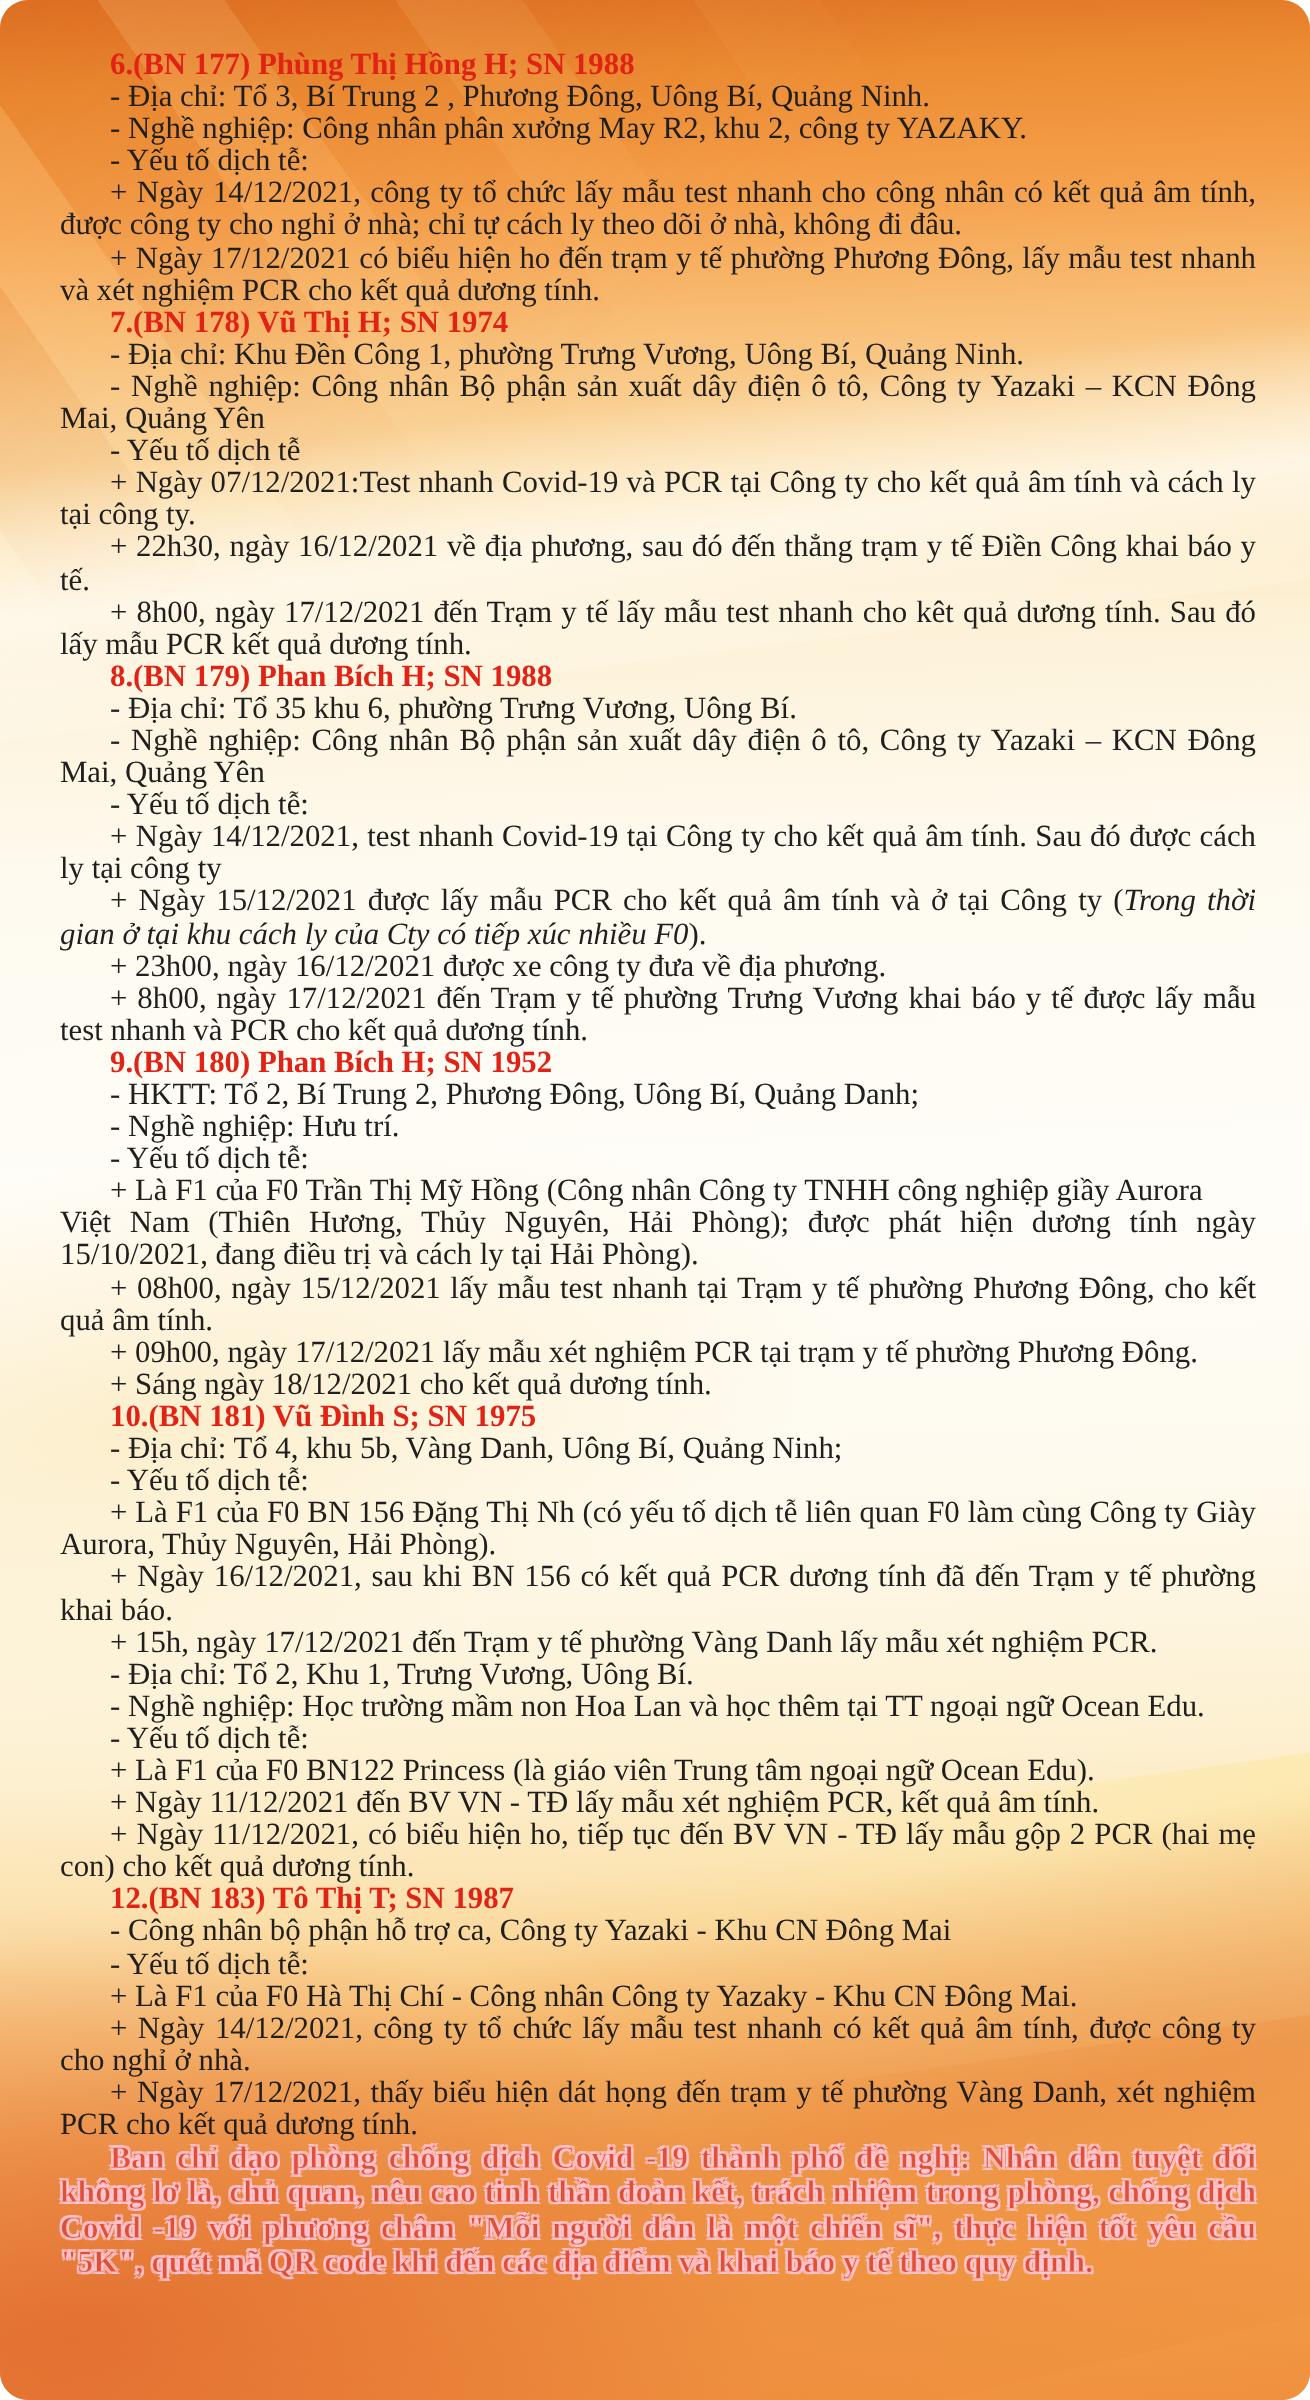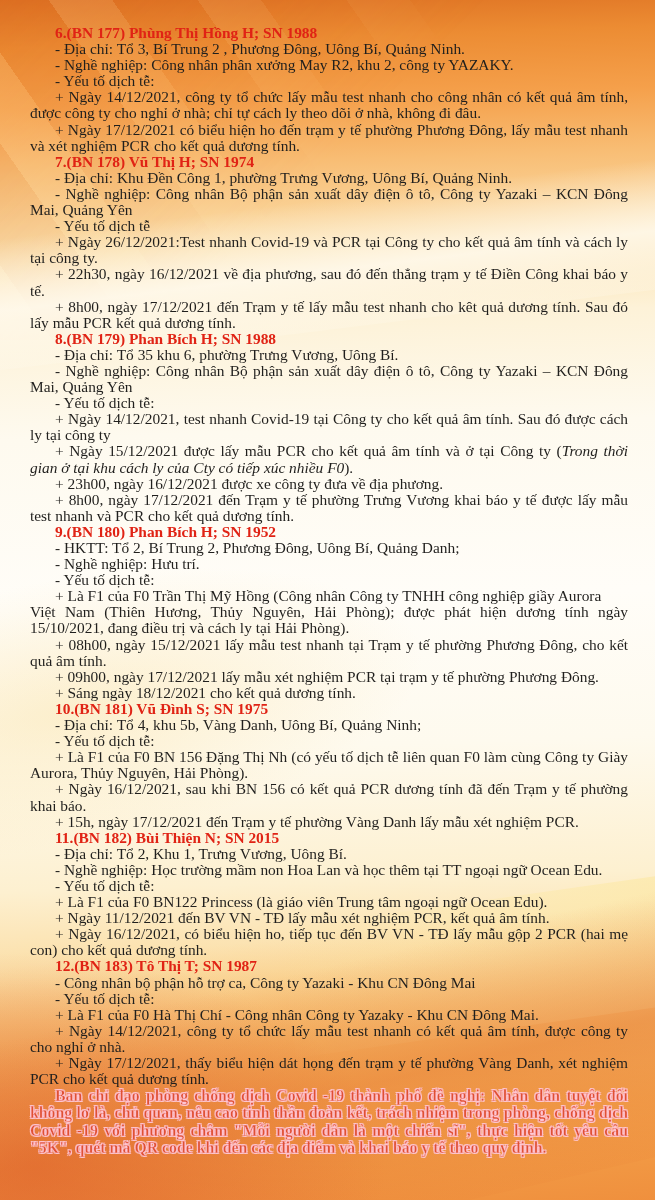--- a/index.html
+++ b/index.html
@@ -9,6 +9,7 @@
     height: 1200px;
     overflow: hidden;
     font-family: "Liberation Serif", "DejaVu Serif", serif;
+    border-radius: 14px;
   }
   .bg, .bg * { pointer-events: none; }
   .bg { position: absolute; inset: 0; }

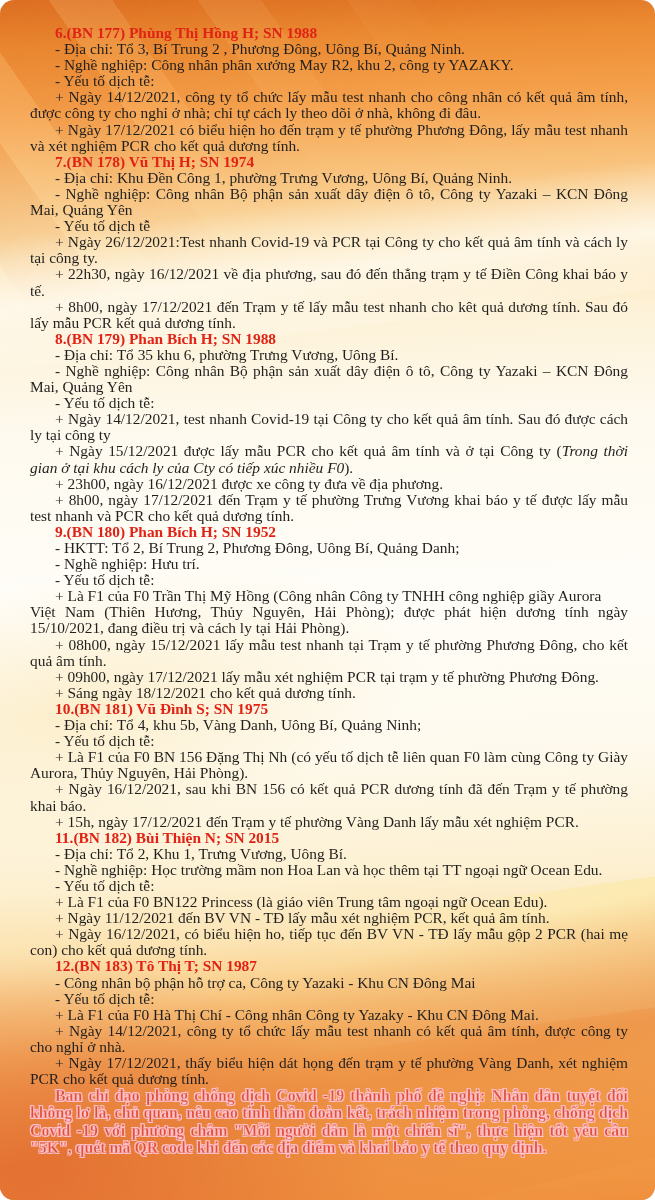--- a/index.html
+++ b/index.html
@@ -144,7 +144,7 @@
         <p>- Địa chỉ: Khu Đền Công 1, phường Trưng Vương, Uông Bí, Quảng Ninh.</p>
         <p>- Nghề nghiệp: Công nhân Bộ phận sản xuất dây điện ô tô, Công ty Yazaki – KCN Đông Mai, Quảng Yên</p>
         <p>- Yếu tố dịch tễ</p>
-        <p>+ Ngày 26/12/2021:Test nhanh Covid-19 và PCR tại Công ty cho kết quả âm tính và cách ly tại công ty.</p>
+        <p>+ Ngày 07/12/2021:Test nhanh Covid-19 và PCR tại Công ty cho kết quả âm tính và cách ly tại công ty.</p>
         <p>+ 22h30, ngày 16/12/2021 về địa phương, sau đó đến thẳng trạm y tế Điền Công khai báo y tế.</p>
         <p>+ 8h00, ngày 17/12/2021 đến Trạm y tế lấy mẫu test nhanh cho kêt quả dương tính. Sau đó lấy mẫu PCR kết quả dương tính.</p>
         <p class="heading">8.(BN 179) Phan Bích H; SN 1988</p>

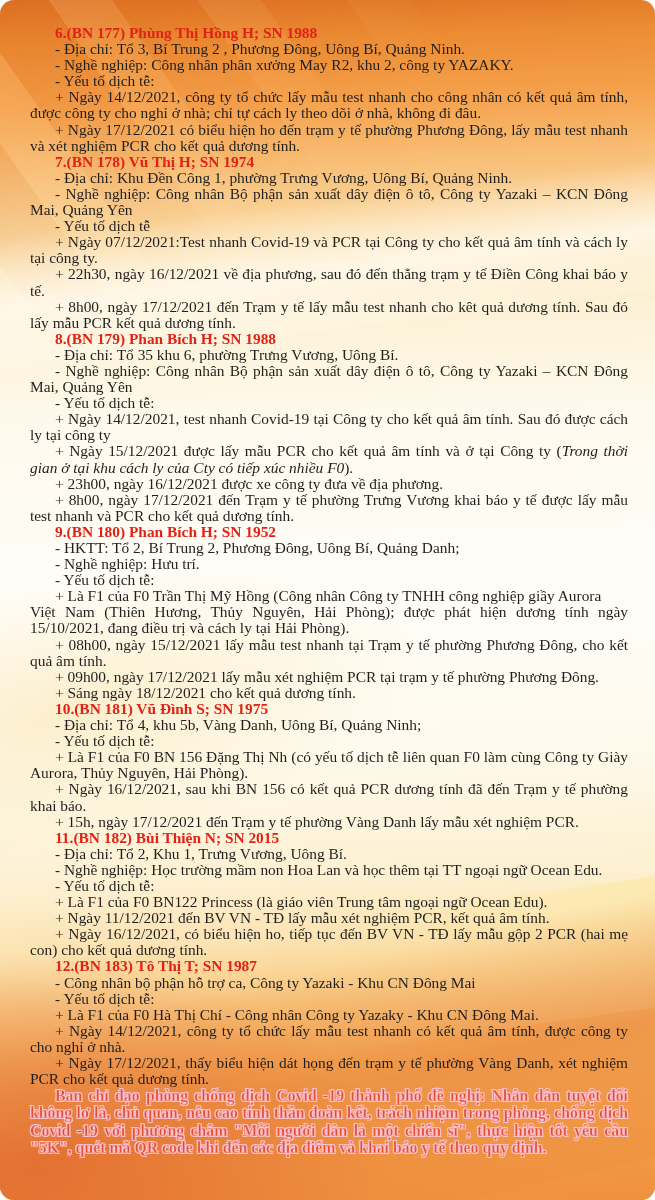--- a/index.html
+++ b/index.html
@@ -170,7 +170,6 @@
         <p>+ Là F1 của F0 BN 156 Đặng Thị Nh (có yếu tố dịch tễ liên quan F0 làm cùng Công ty Giày Aurora, Thủy Nguyên, Hải Phòng).</p>
         <p>+ Ngày 16/12/2021, sau khi BN 156 có kết quả PCR dương tính đã đến Trạm y tế phường khai báo.</p>
         <p>+ 15h, ngày 17/12/2021 đến Trạm y tế phường Vàng Danh lấy mẫu xét nghiệm PCR.</p>
-        <p class="heading">11.(BN 182) Bùi Thiện N; SN 2015</p>
         <p>- Địa chỉ: Tổ 2, Khu 1, Trưng Vương, Uông Bí.</p>
         <p>- Nghề nghiệp: Học trường mầm non Hoa Lan và học thêm tại TT ngoại ngữ Ocean Edu.</p>
         <p>- Yếu tố dịch tễ:</p>

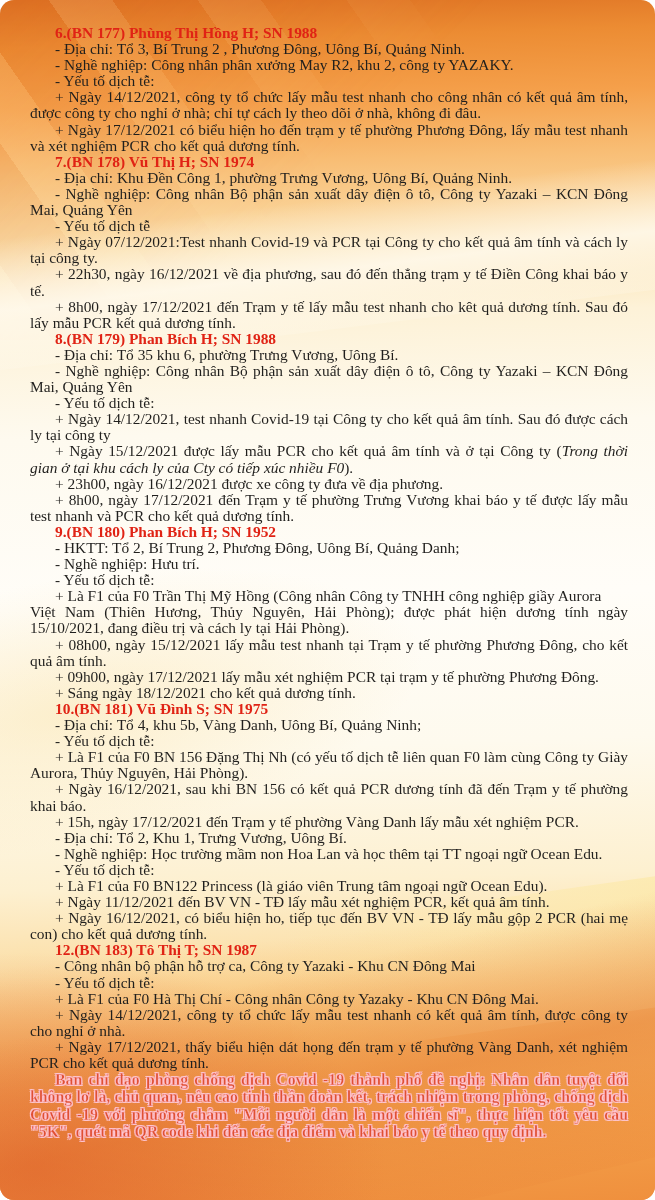--- a/index.html
+++ b/index.html
@@ -175,7 +175,7 @@
         <p>- Yếu tố dịch tễ:</p>
         <p>+ Là F1 của F0 BN122 Princess (là giáo viên Trung tâm ngoại ngữ Ocean Edu).</p>
         <p>+ Ngày 11/12/2021 đến BV VN - TĐ lấy mẫu xét nghiệm PCR, kết quả âm tính.</p>
-        <p>+ Ngày 16/12/2021, có biểu hiện ho, tiếp tục đến BV VN - TĐ lấy mẫu gộp 2 PCR (hai mẹ con) cho kết quả dương tính.</p>
+        <p>+ Ngày 11/12/2021, có biểu hiện ho, tiếp tục đến BV VN - TĐ lấy mẫu gộp 2 PCR (hai mẹ con) cho kết quả dương tính.</p>
         <p class="heading">12.(BN 183) Tô Thị T; SN 1987</p>
         <p>- Công nhân bộ phận hỗ trợ ca, Công ty Yazaki - Khu CN Đông Mai</p>
         <p>- Yếu tố dịch tễ:</p>

